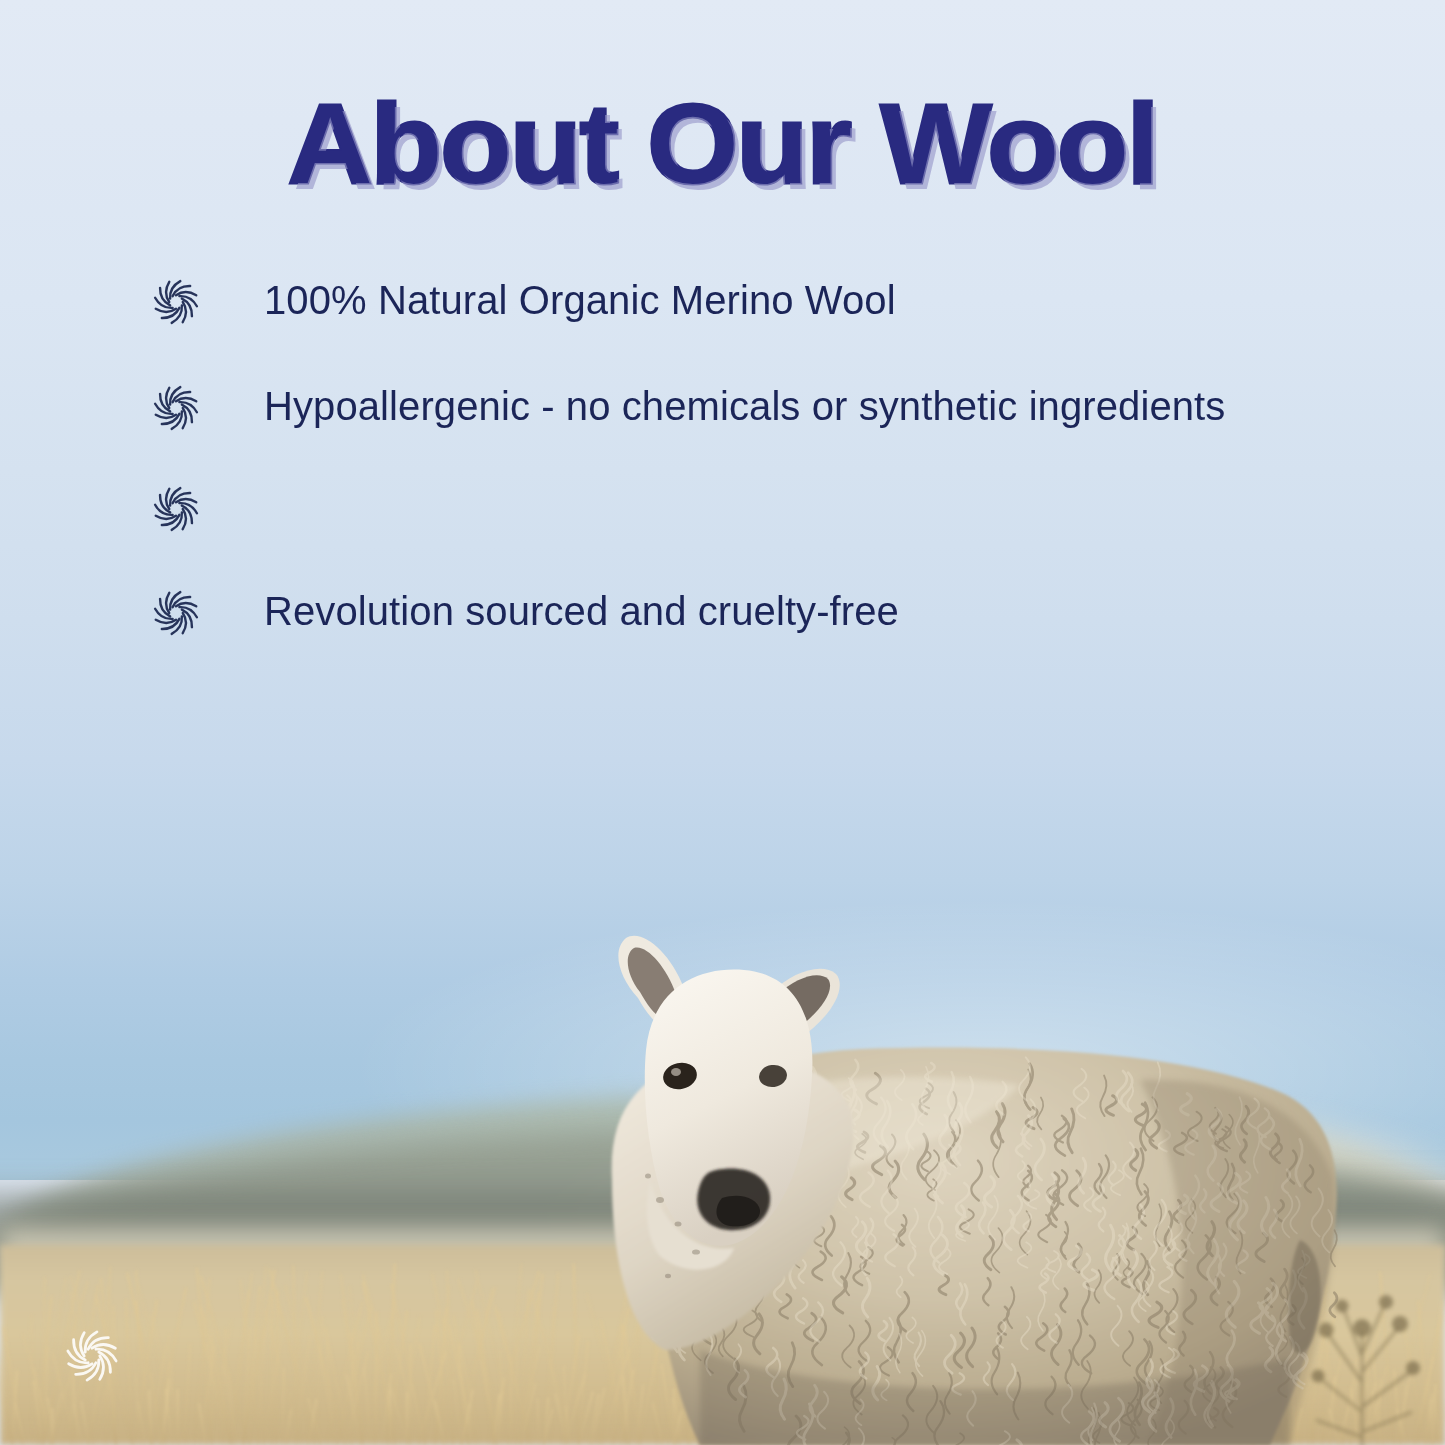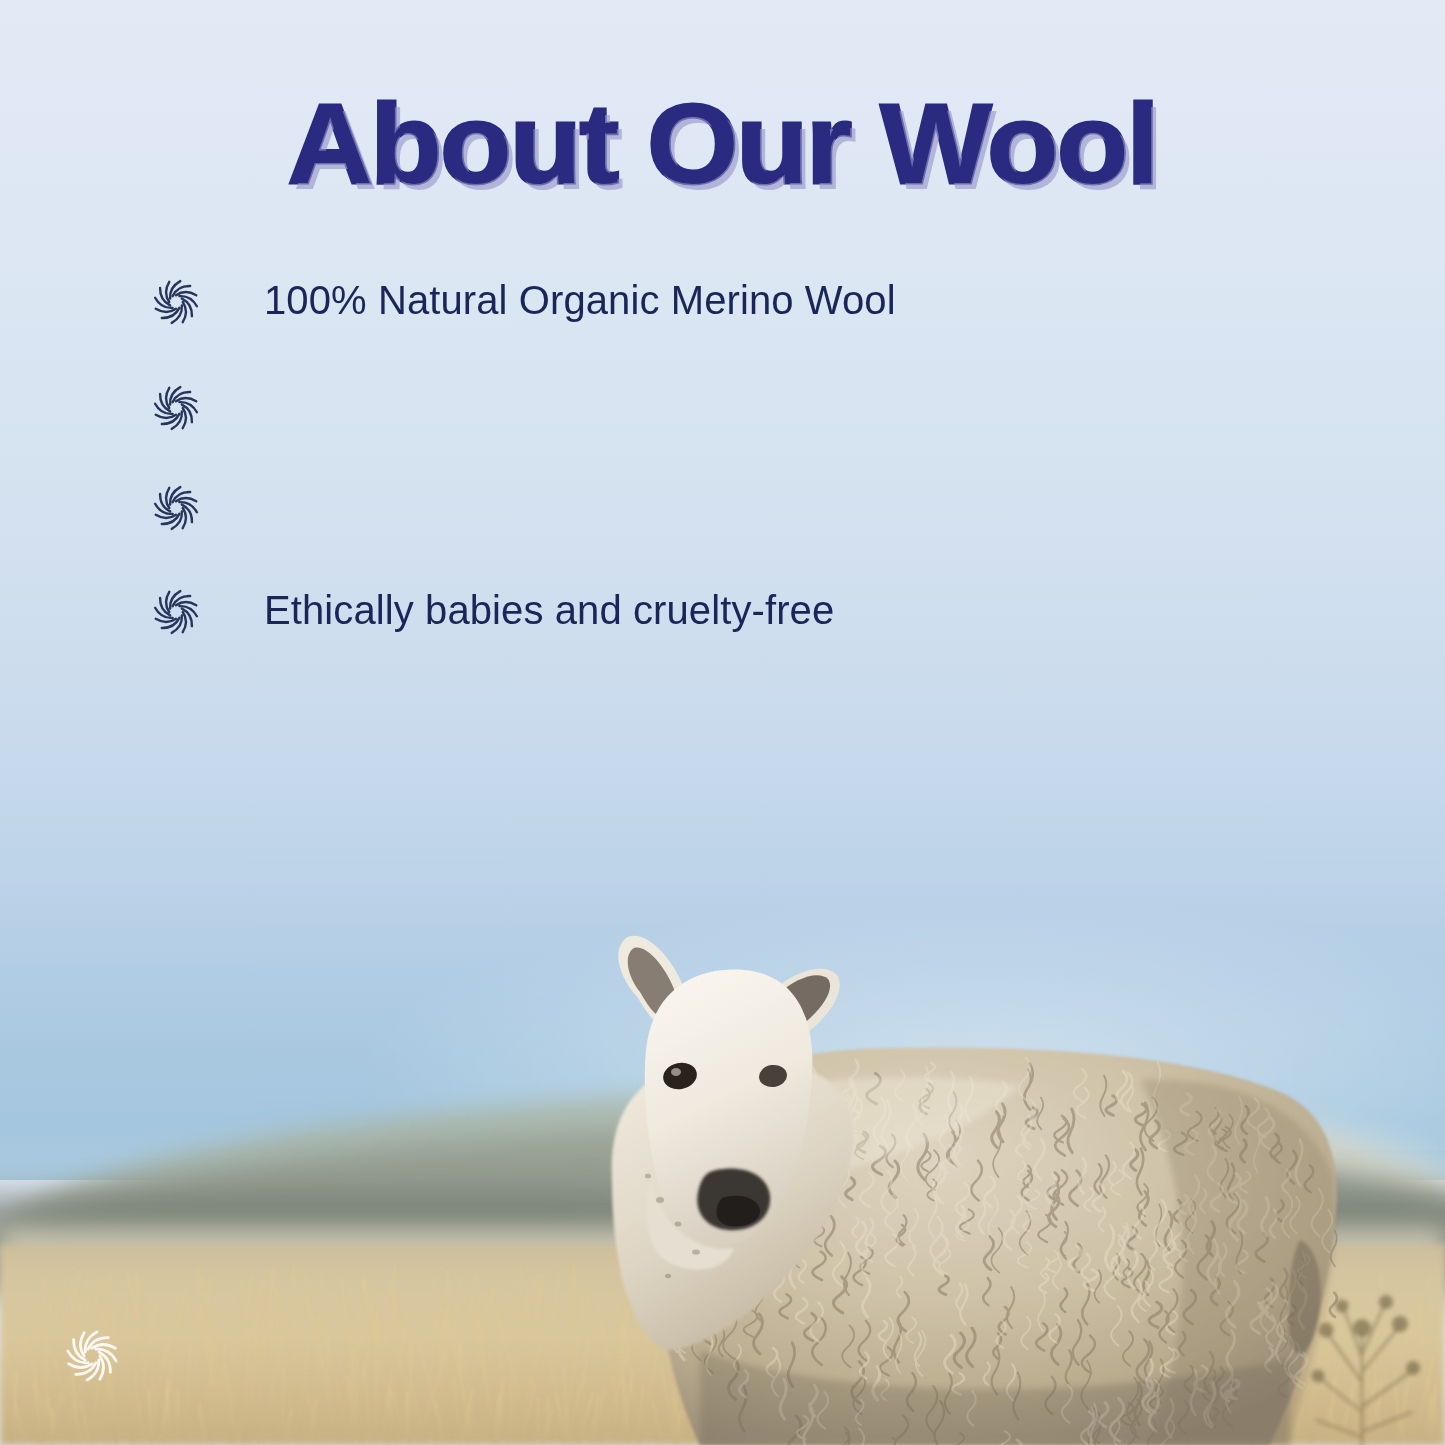--- a/index.html
+++ b/index.html
@@ -1197,6 +1197,7 @@
             </g>
           </svg>
       </span>
+      <span class="bullet-text">Hypoallergenic - no chemicals or synthetic ingredients</span>
     </div>
 
     <div class="bullet b3">

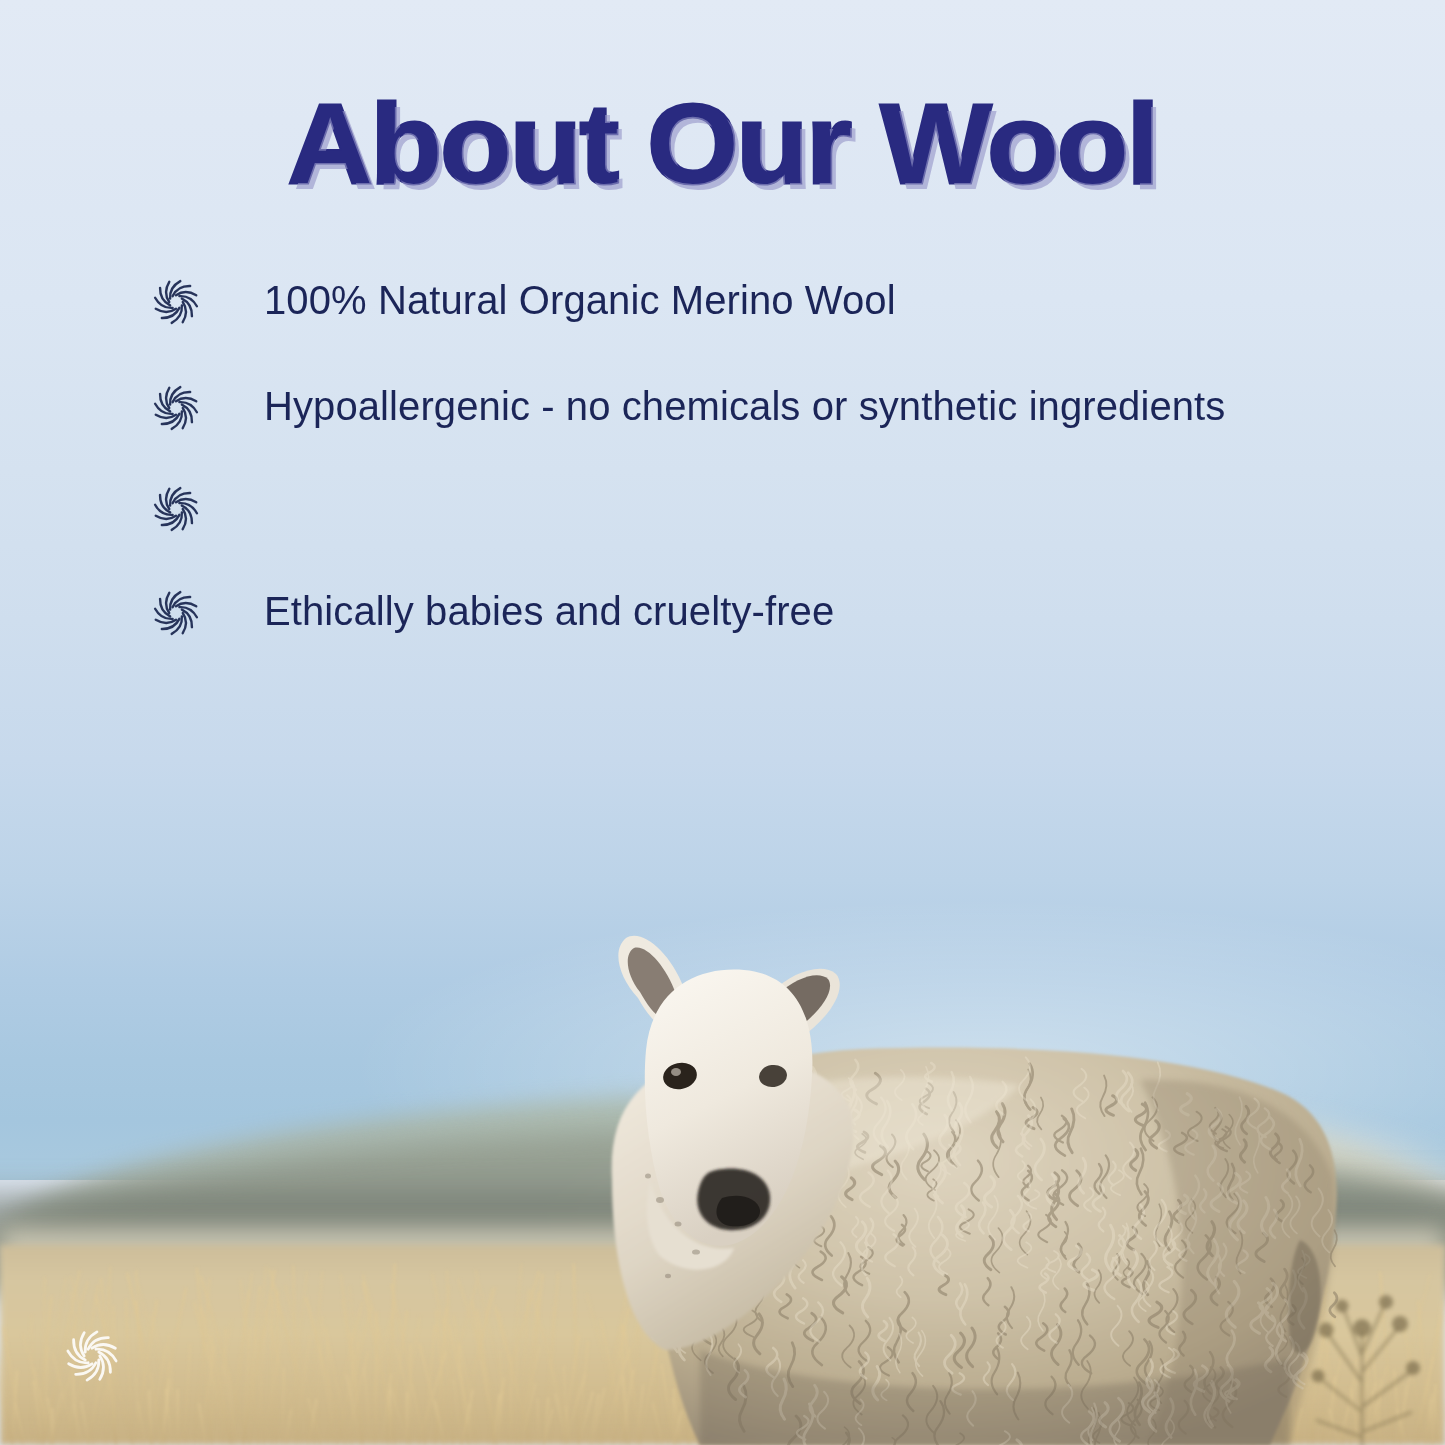--- a/index.html
+++ b/index.html
@@ -1240,7 +1240,7 @@
             </g>
           </svg>
       </span>
-      <span class="bullet-text">Ethically babies and cruelty-free</span>
+      <span class="bullet-text">Revolution sourced and cruelty-free</span>
     </div>
 
   </div>

